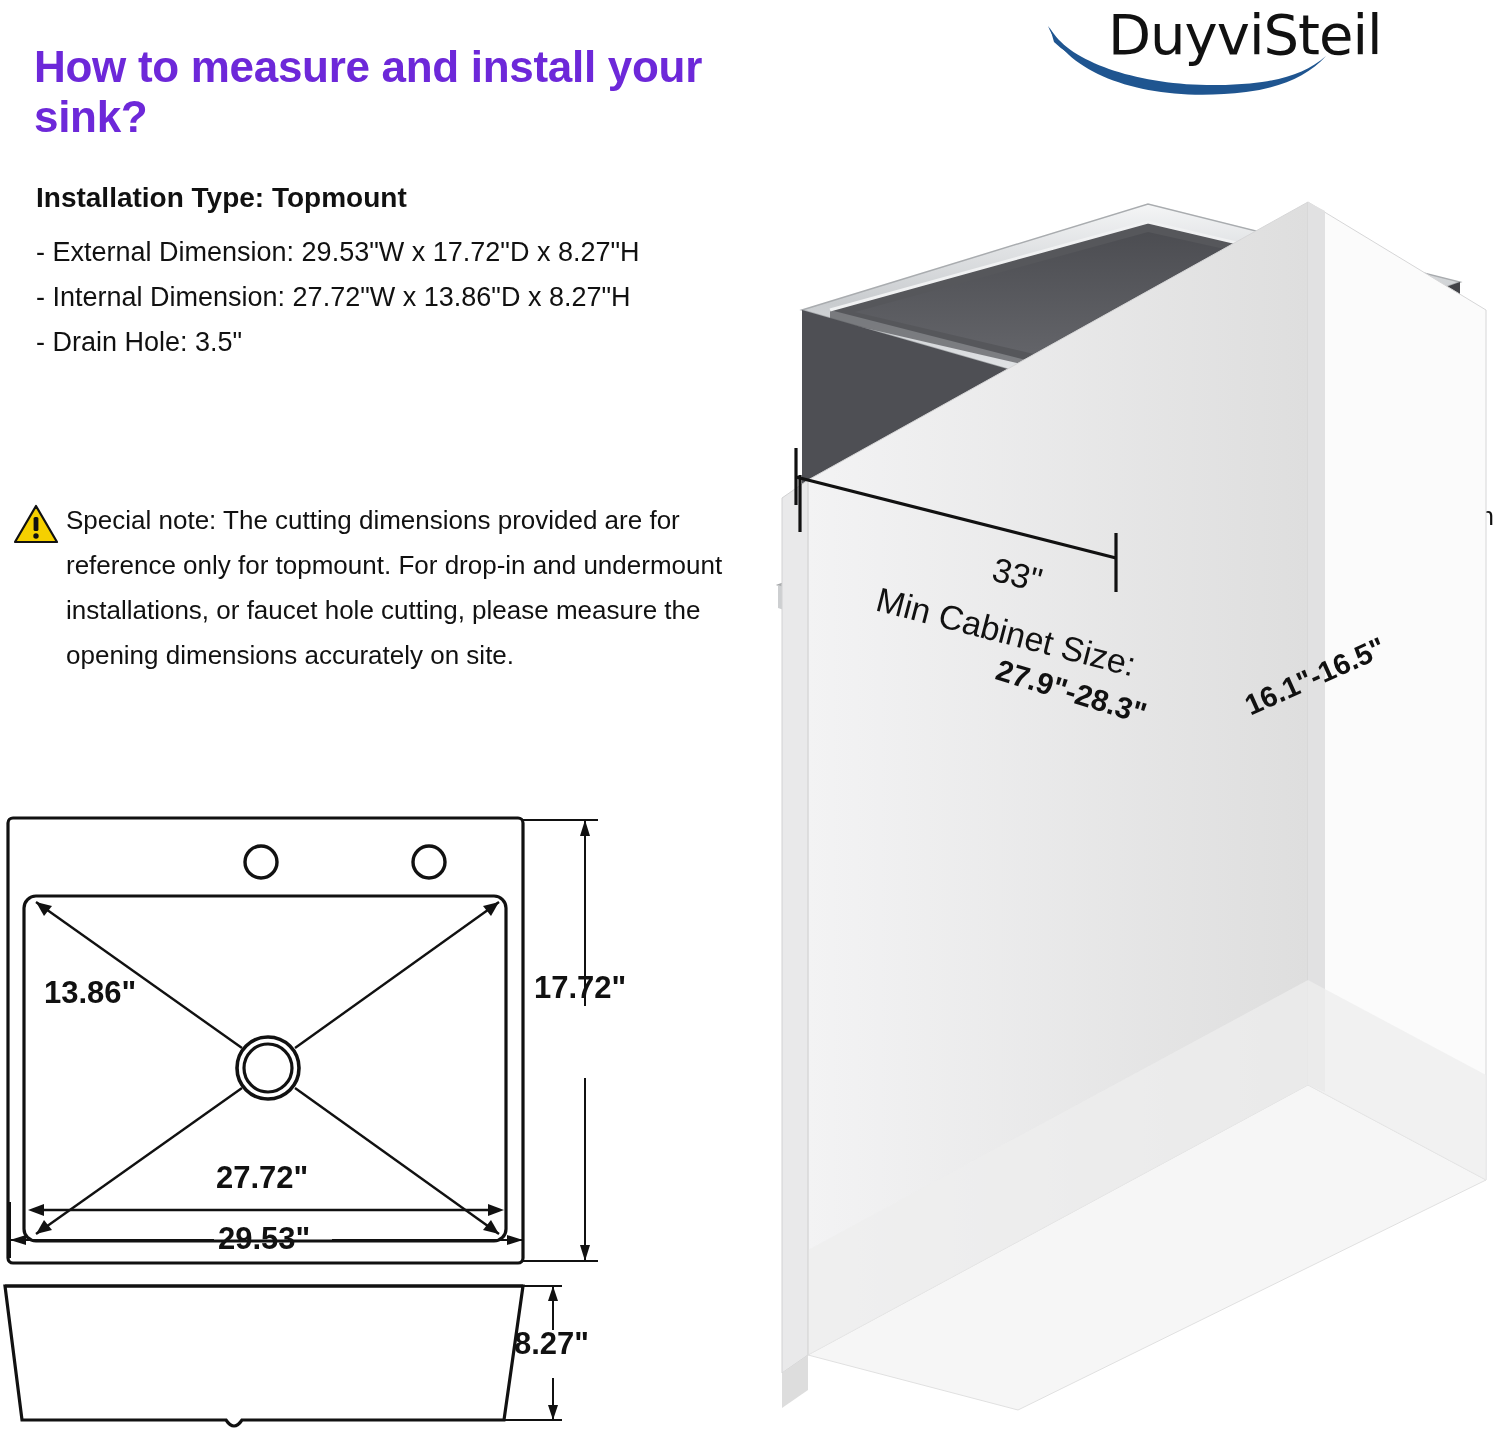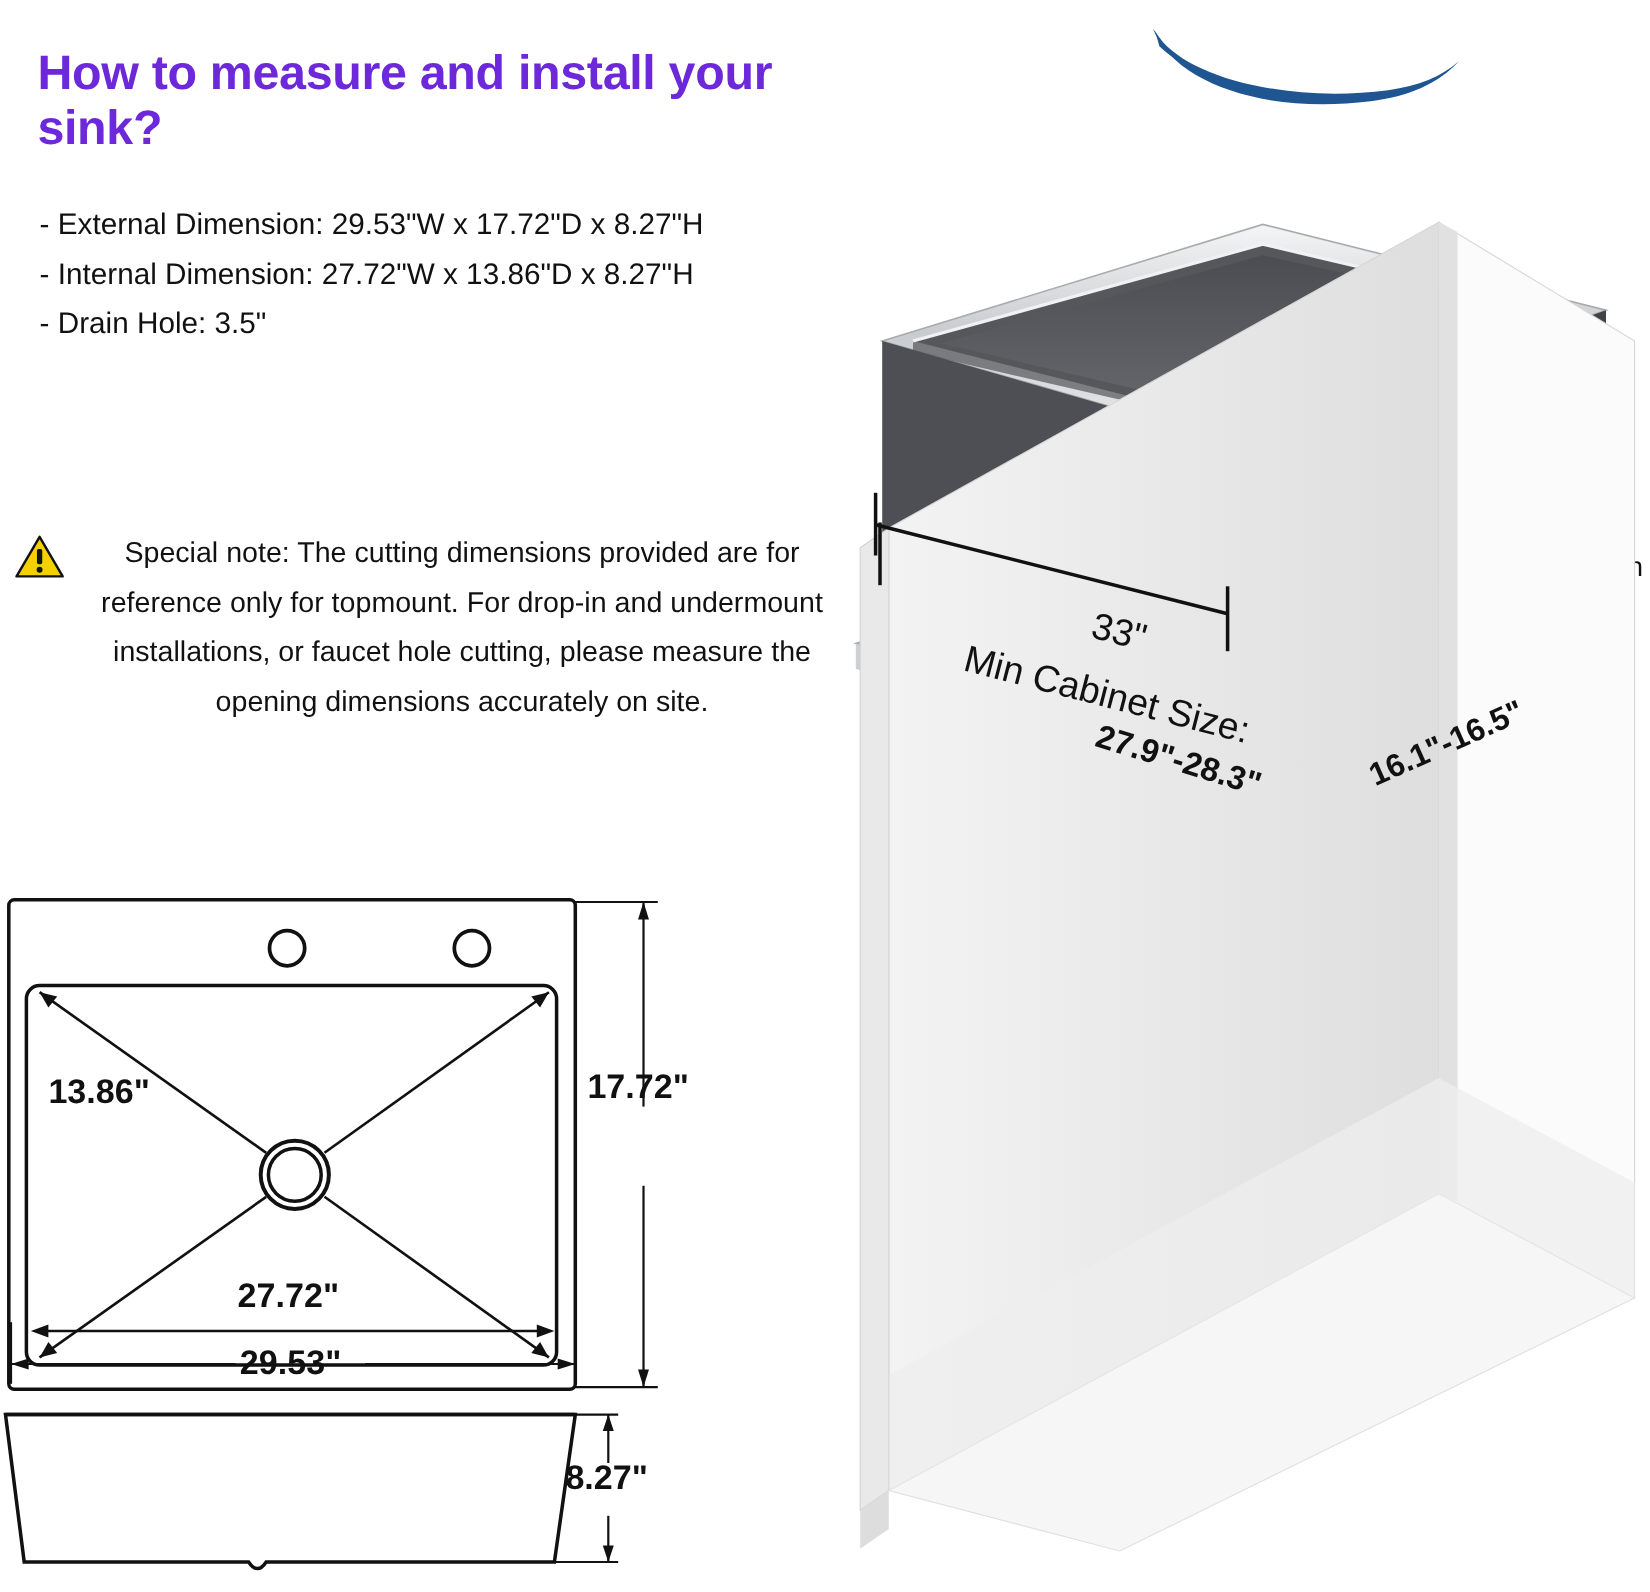--- a/index.html
+++ b/index.html
@@ -47,6 +47,7 @@
     <path d="M14 22 C 40 58, 130 82, 222 70 C 250 66, 270 58, 286 44
              C 268 64, 240 76, 206 80 C 110 92, 28 64, 8 14 Z" fill="#1f5590"></path>
   </svg>
+  <div id="logo-text">DuyviSteil</div>
 </div>
 
 <div class="abs" id="spec-block">

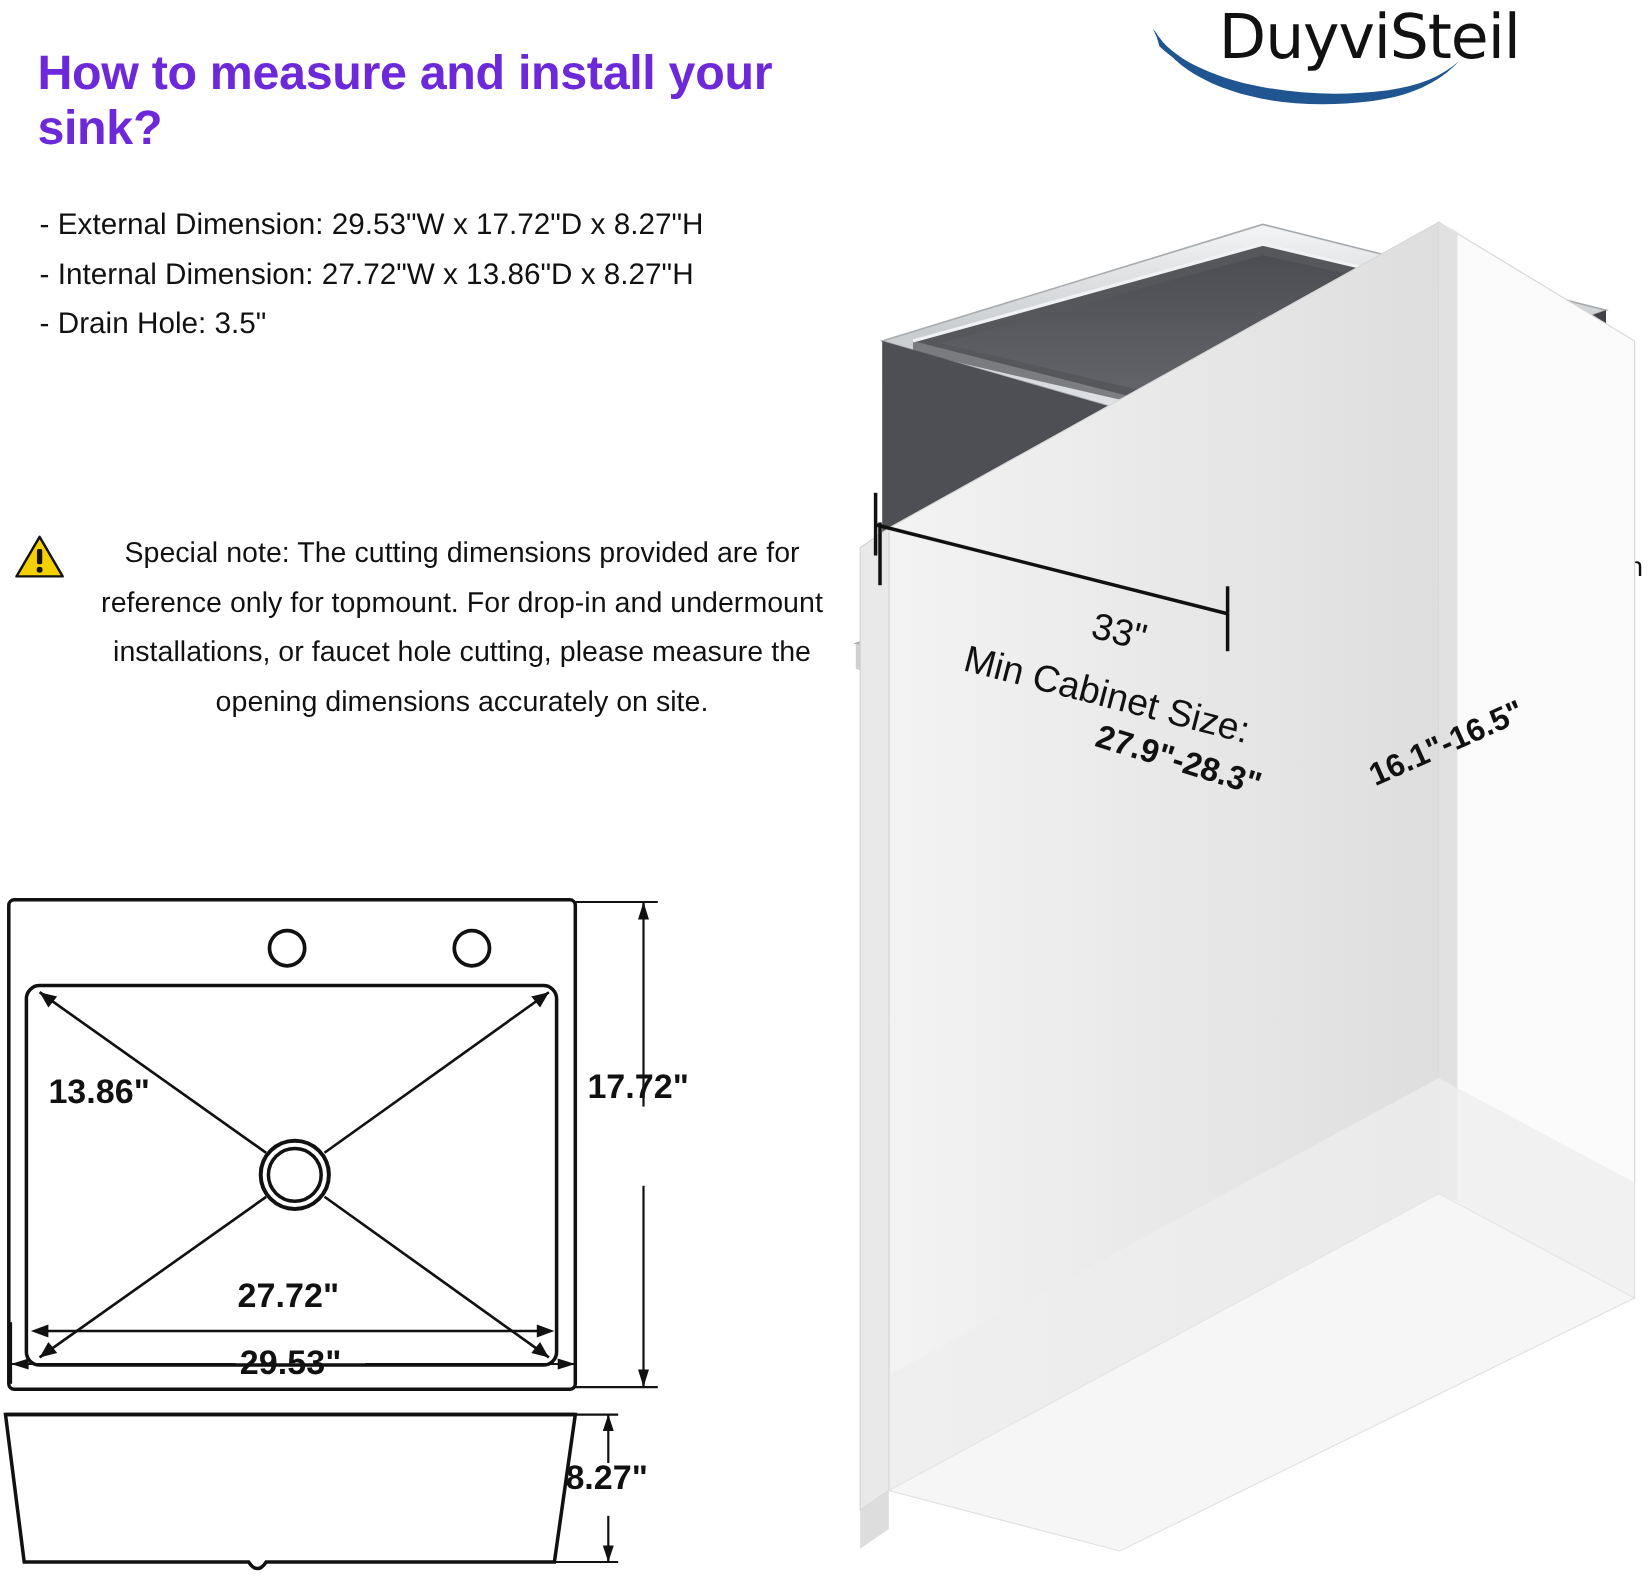--- a/index.html
+++ b/index.html
@@ -51,6 +51,7 @@
 </div>
 
 <div class="abs" id="spec-block">
+  <div id="spec-title">Installation Type: Topmount</div>
   <div class="spec-line">- External Dimension: 29.53"W x 17.72"D x 8.27"H</div>
   <div class="spec-line">- Internal Dimension: 27.72"W x 13.86"D x 8.27"H</div>
   <div class="spec-line">- Drain Hole: 3.5"</div>

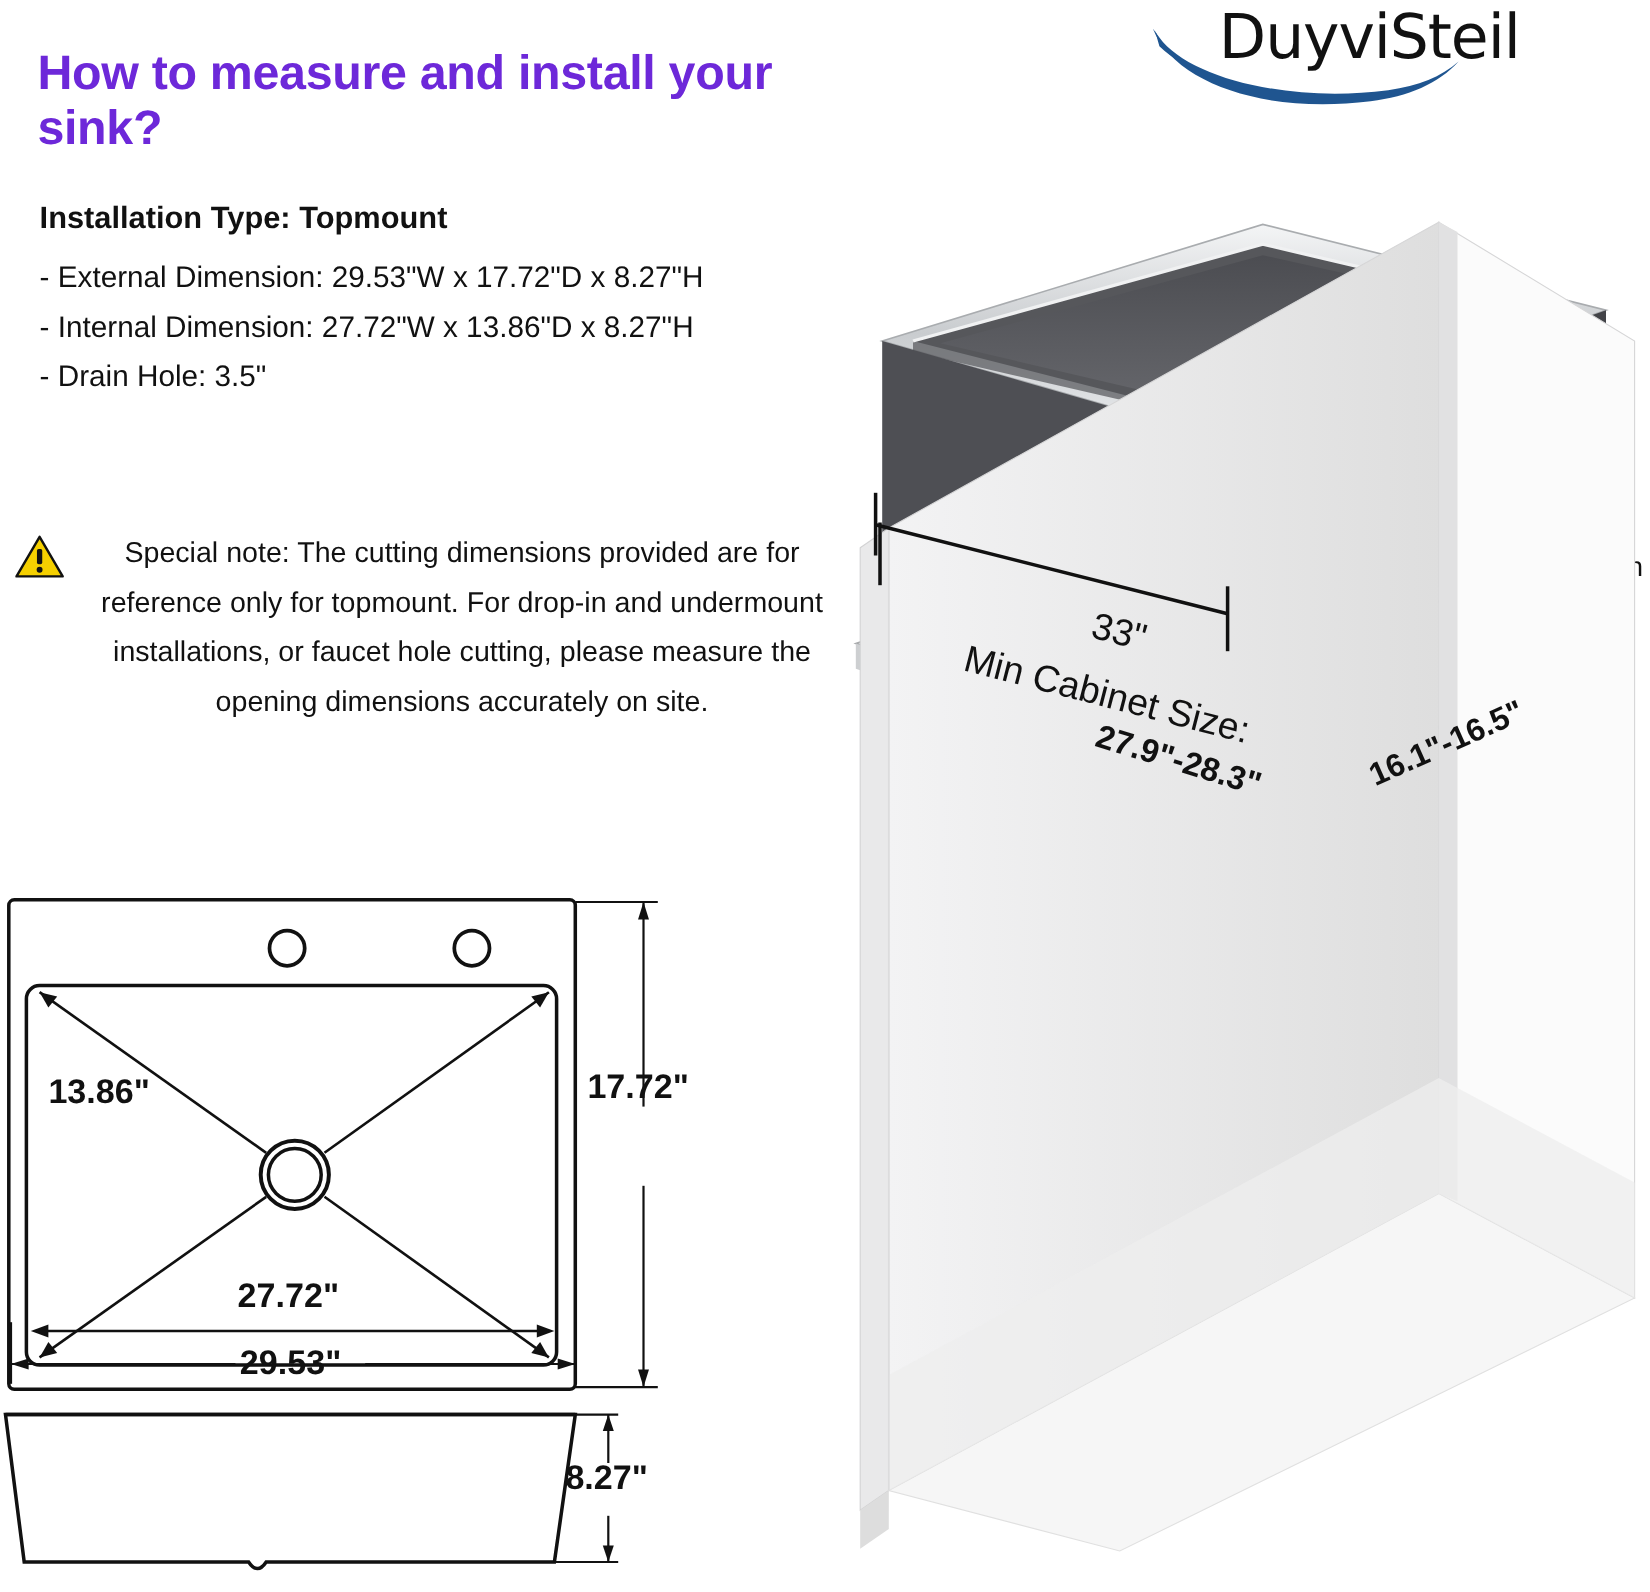--- a/index.html
+++ b/index.html
@@ -21,7 +21,7 @@
   .spec-line{font-size:27px;line-height:45px;color:#111;white-space:nowrap;}
 
   
-  #note-block{left:14px;top:480px;width:760px;text-align:center;}
+  #note-block{left:14px;top:498px;width:760px;}
   #warn-icon{position:absolute;left:0;top:6px;width:44px;height:40px;}
   #note-text{margin-left:52px;font-size:26px;line-height:45px;color:#111;}
 

